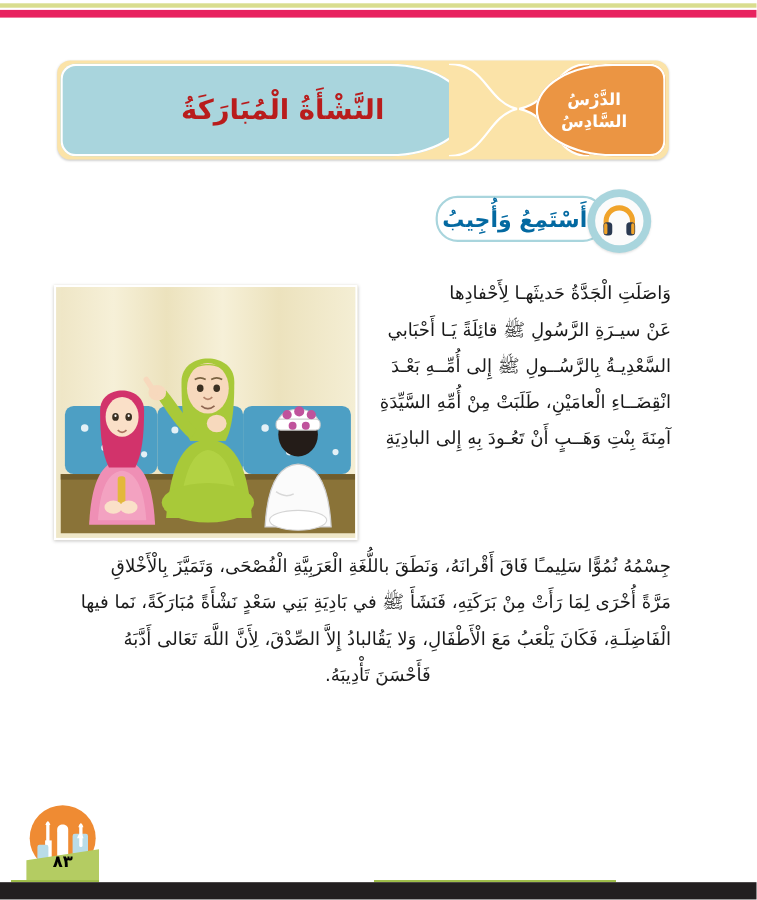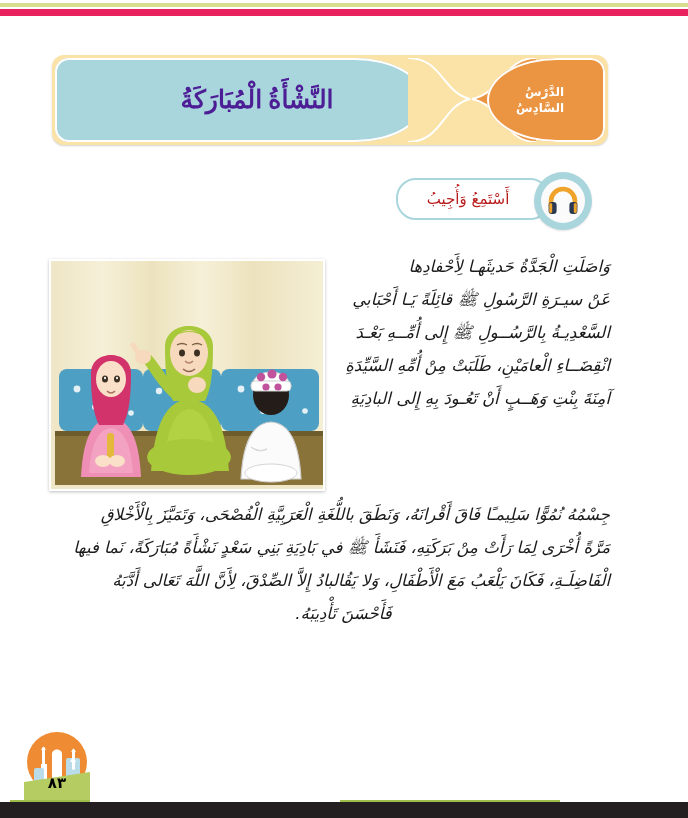--- a/index.html
+++ b/index.html
@@ -68,14 +68,13 @@
     justify-content: center;
   }
   .banner-blue-title {
-    color: #4c1d95;
+    color: #b91c1c;
     font-size: 25px;
     font-weight: bold;
     letter-spacing: 0px;
     text-align: left;
     padding-left: 34px;
     line-height: 1.1;
-    font-family: Liberation Serif, serif;
   }
   .banner-orange {
     position: absolute;

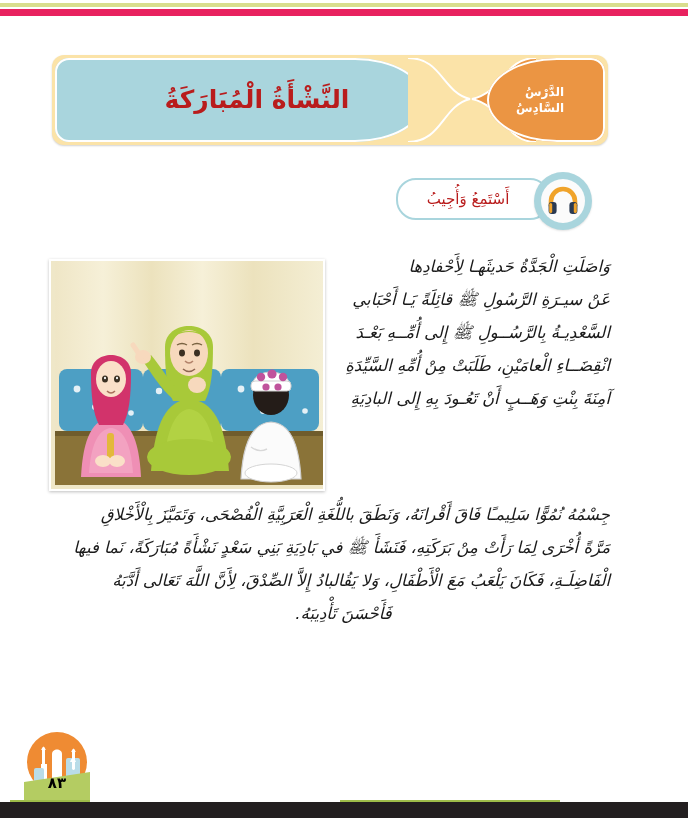--- a/index.html
+++ b/index.html
@@ -89,10 +89,10 @@
   }
   .banner-orange-label {
     color: #ffffff;
-    font-size: 12px;
+    font-size: 15px;
     font-weight: bold;
     line-height: 1.35;
-    text-align: right;
+    text-align: center;
     padding-right: 12px;
     white-space: pre-line;
   }

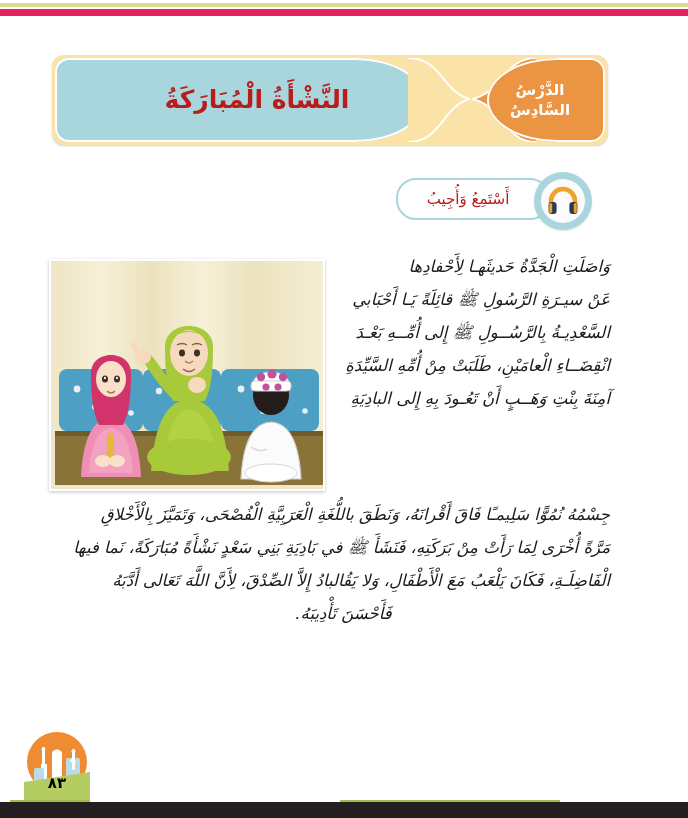--- a/index.html
+++ b/index.html
@@ -117,9 +117,9 @@
     justify-content: center;
   }
   .pill-label {
-    color: #b91c1c;
-    font-size: 15px;
-    font-weight: normal;
+    color: #0369a1;
+    font-size: 20px;
+    font-weight: bold;
     padding-right: 10px;
   }
   .pill-circle {

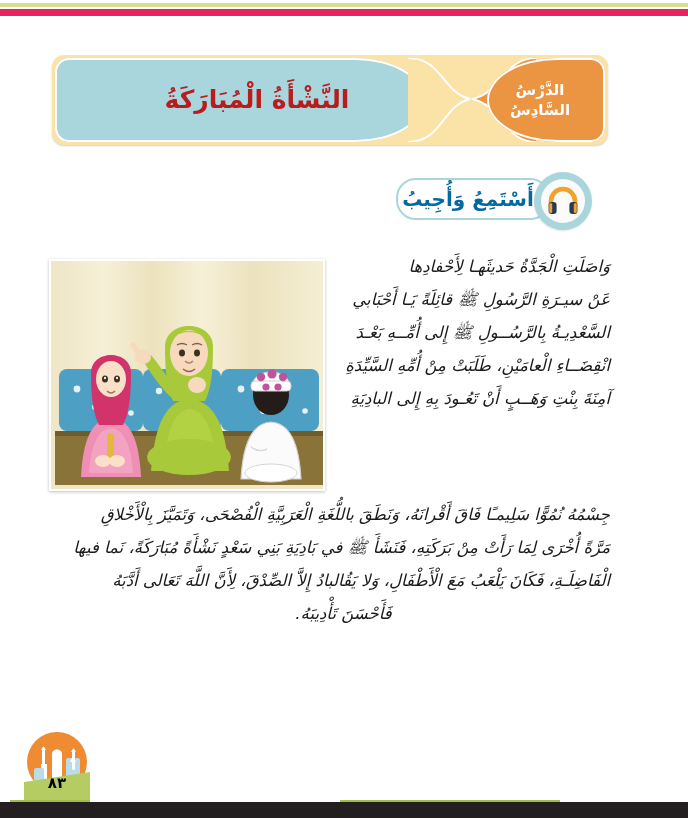--- a/index.html
+++ b/index.html
@@ -179,7 +179,6 @@
   }
   .para-right > div, .para-full > div {
     white-space: nowrap;
-    font-style: italic;
   }
   .line-last { text-align: center; }
 

